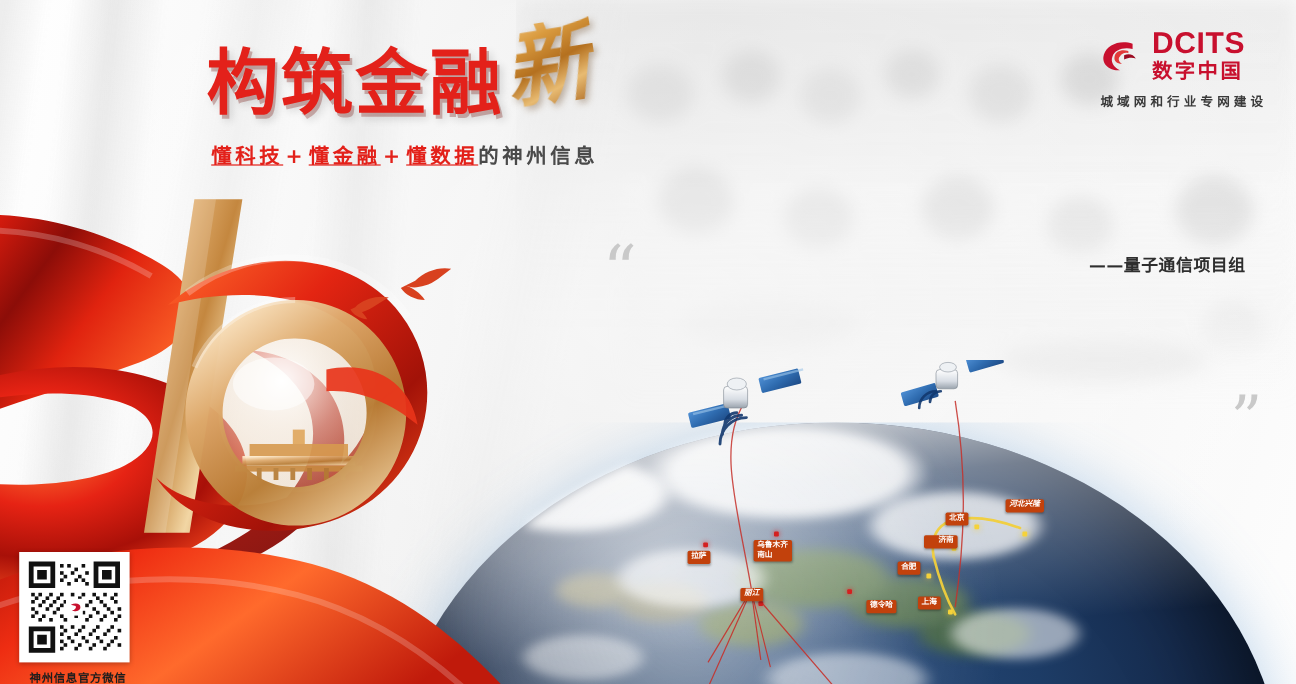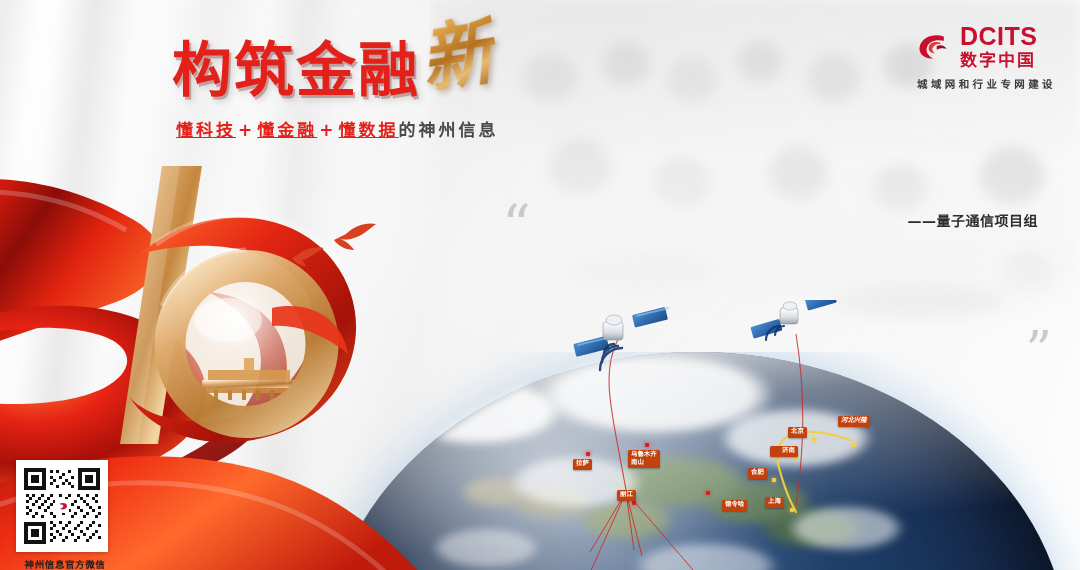--- a/index.html
+++ b/index.html
@@ -294,7 +294,7 @@
   </div>
   <div>
     <div class="node red" style="left:632px;top:501px;"></div>
-    <div class="city" style="left:617px;top:490px;">丽江</div>
+    <div class="city" style="left:617px;top:490px;font-style:italic;">丽江</div>
   </div>
   <div>
     <div class="node red" style="left:645px;top:443px;"></div>

